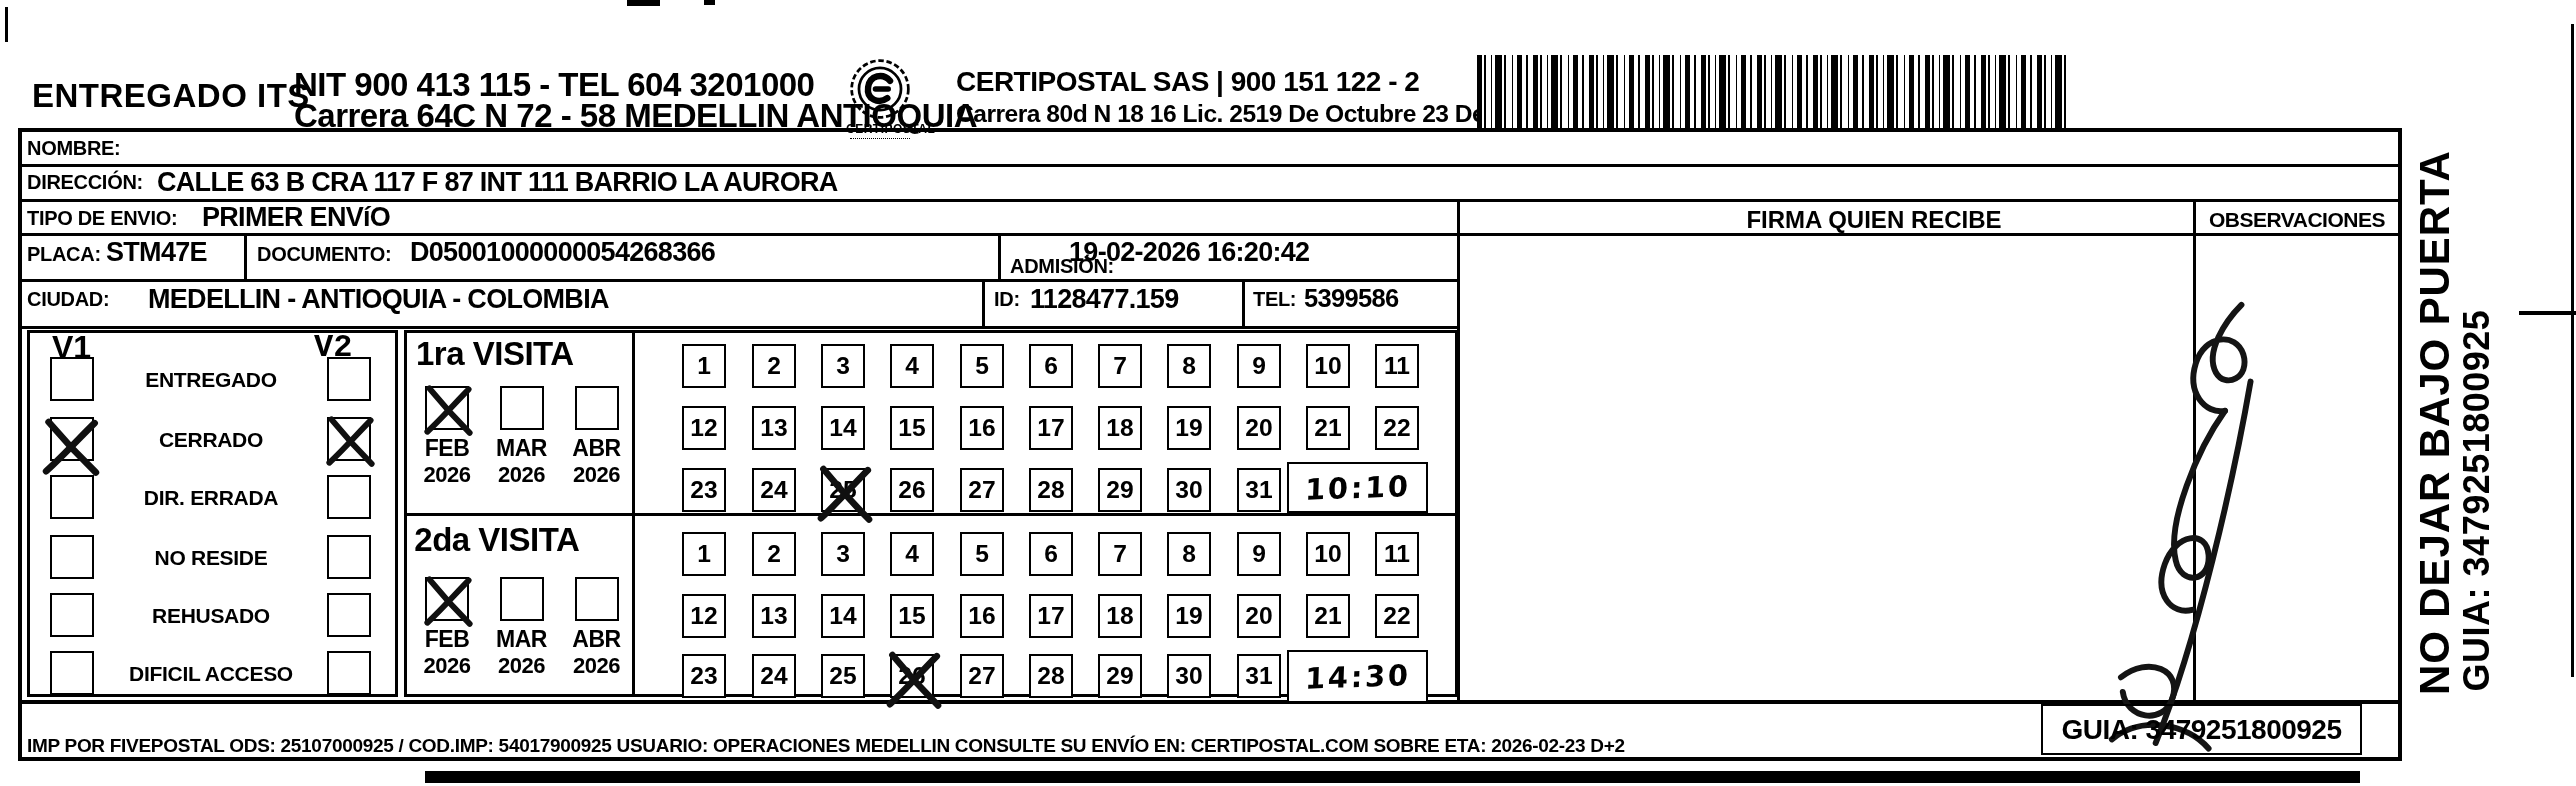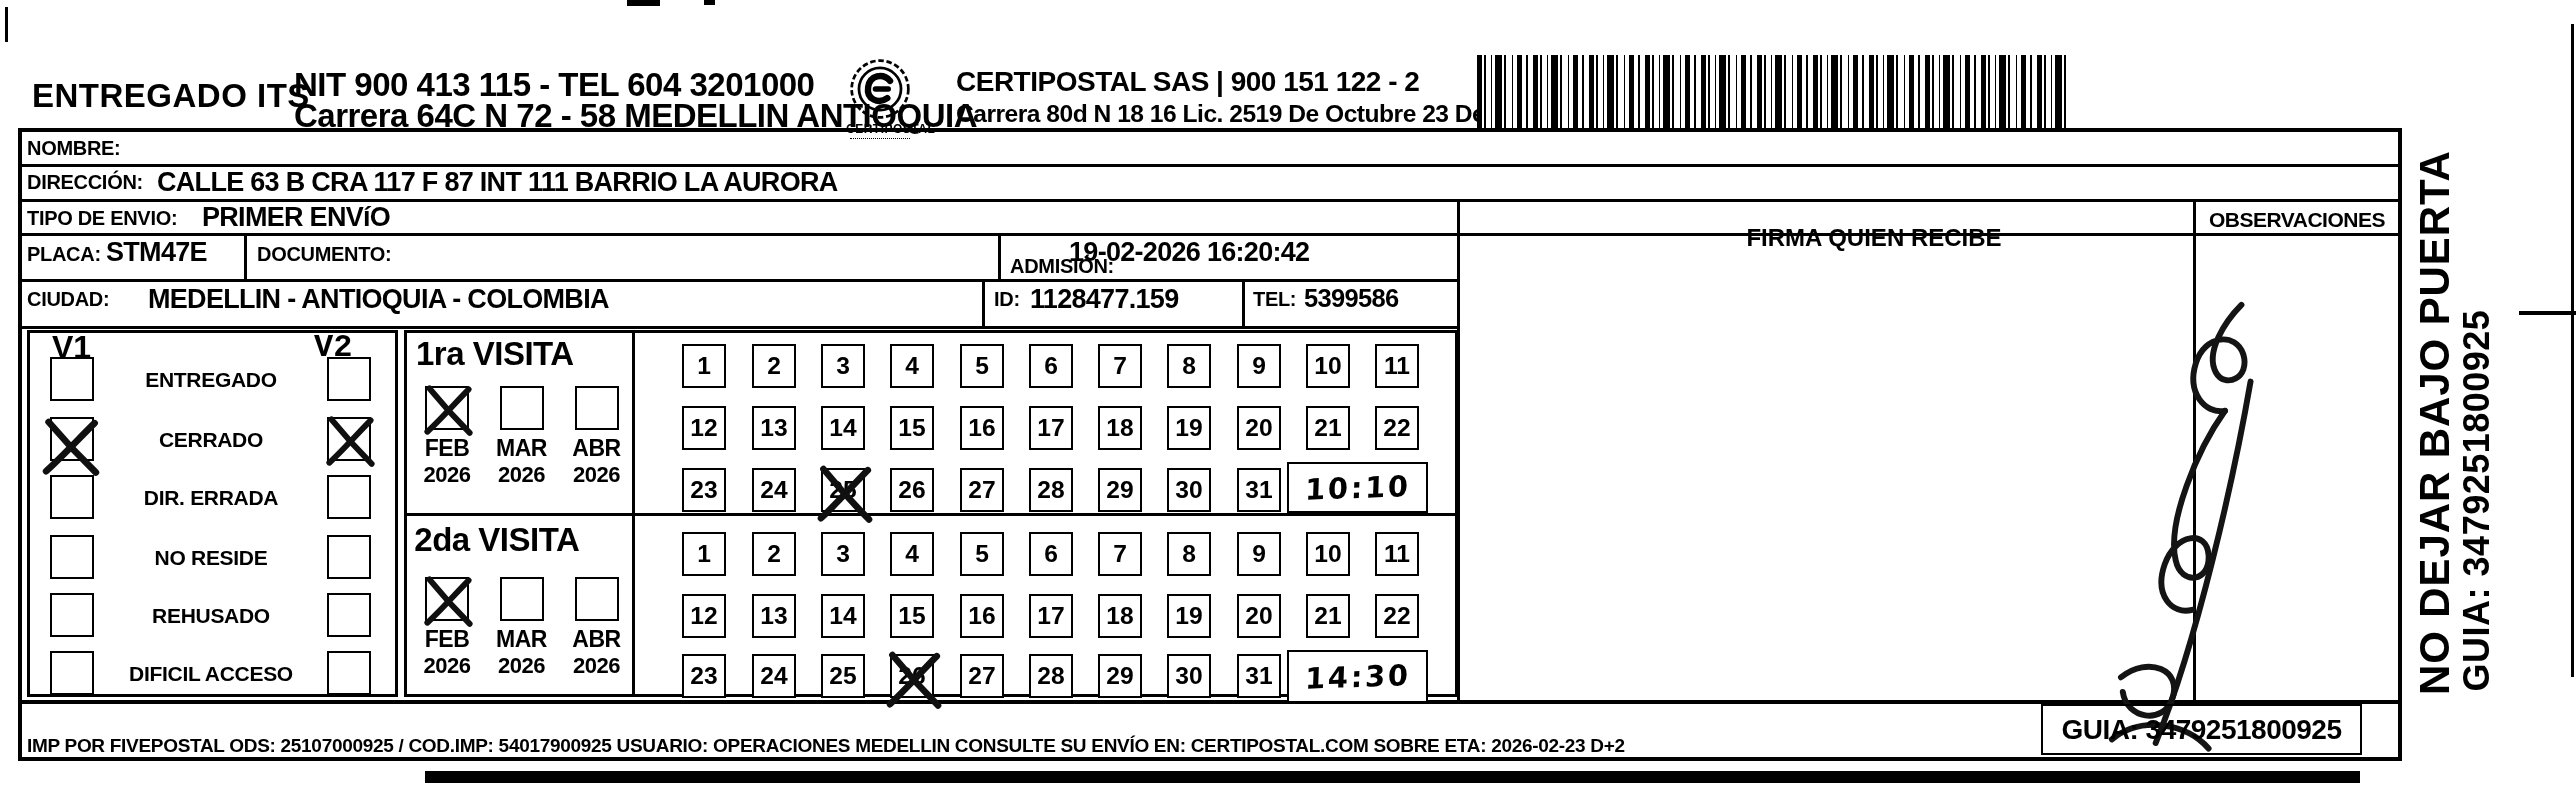--- a/index.html
+++ b/index.html
@@ -106,7 +106,7 @@
   <div class="lbl" style="left:27px;top:207px;">TIPO DE ENVIO:</div>
   <div class="val" style="left:202px;top:202px;">PRIMER ENVíO</div>
 
-  <div class="colhdr" style="left:1460px;top:224px;width:828px;font-size:24px;">FIRMA QUIEN RECIBE</div>
+  <div class="colhdr" style="left:1460px;top:206px;width:828px;font-size:24px;">FIRMA QUIEN RECIBE</div>
   <div class="colhdr" style="left:2196px;top:208px;width:202px;font-size:21px;letter-spacing:-0.5px;">OBSERVACIONES</div>
 
   <div class="lbl" style="left:27px;top:243px;">PLACA:</div>

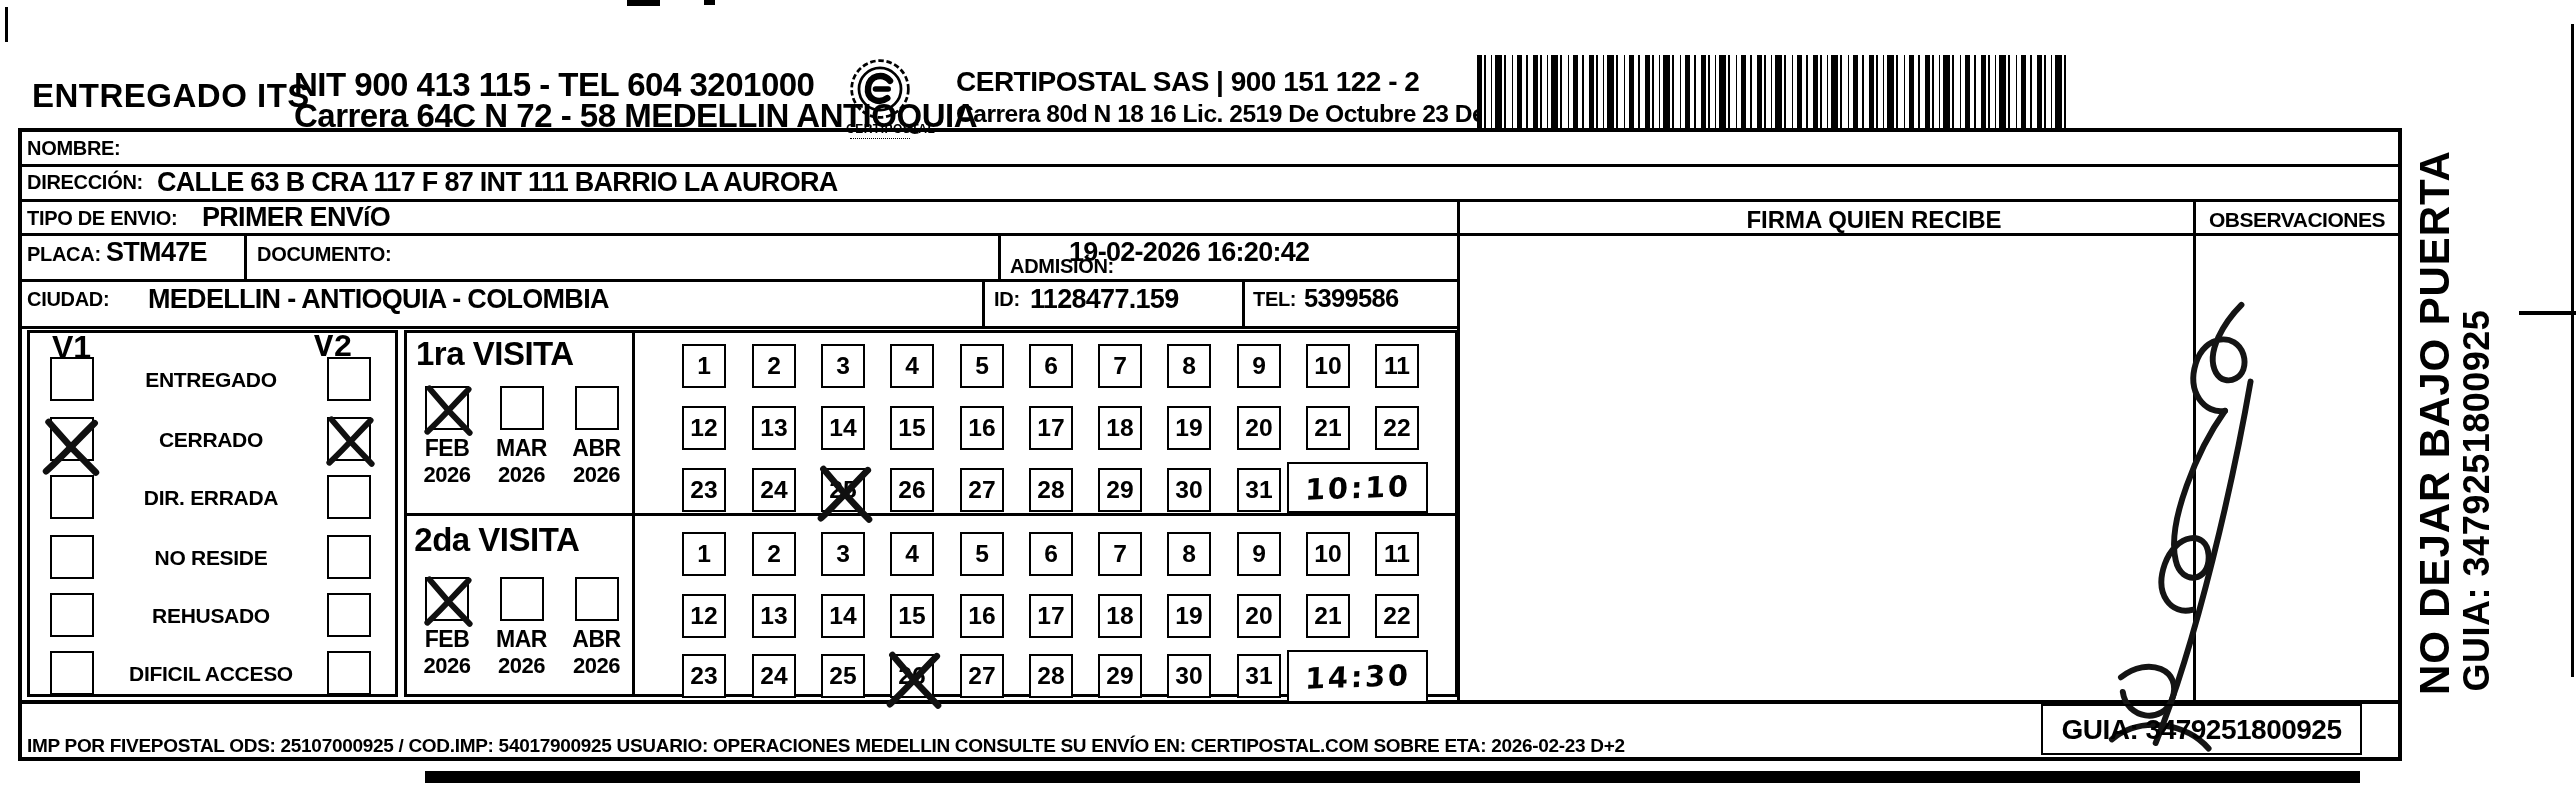--- a/index.html
+++ b/index.html
@@ -112,6 +112,7 @@
   <div class="lbl" style="left:27px;top:243px;">PLACA:</div>
   <div class="val" style="left:106px;top:237px;">STM47E</div>
   <div class="lbl" style="left:257px;top:243px;">DOCUMENTO:</div>
+  <div class="val" style="left:410px;top:237px;">D05001000000054268366</div>
   <div class="lbl" style="left:1010px;top:255px;">ADMISIÓN:</div>
   <div class="val" style="left:1069px;top:237px;">19-02-2026 16:20:42</div>
 

